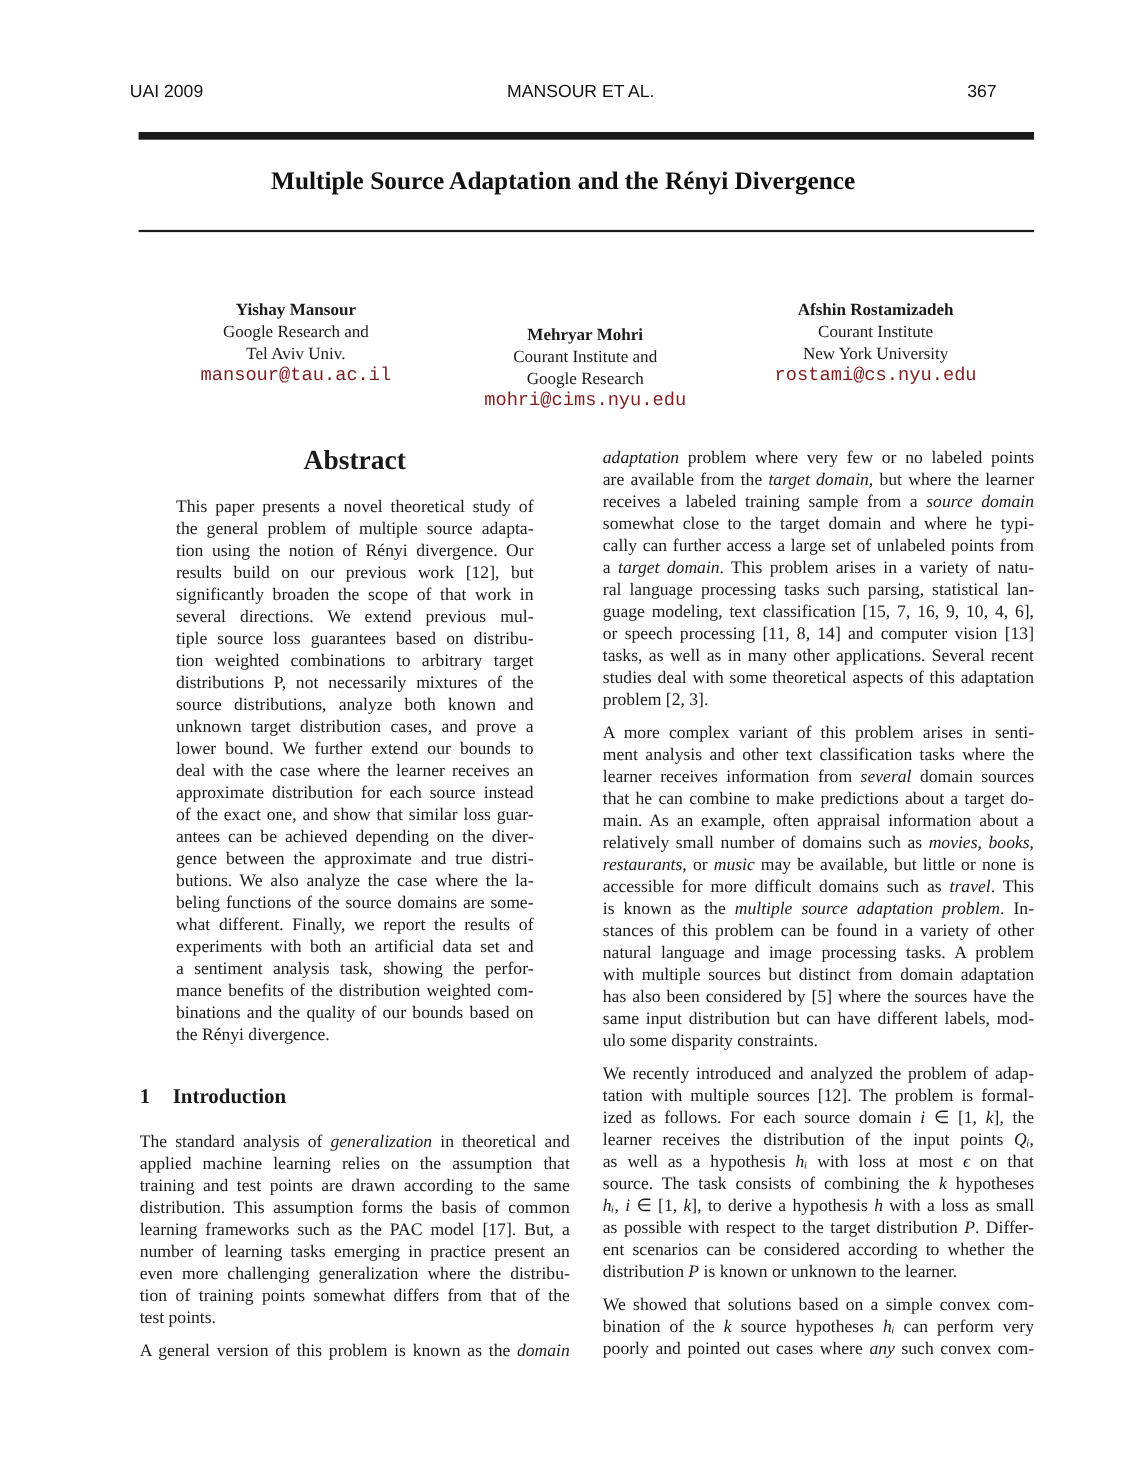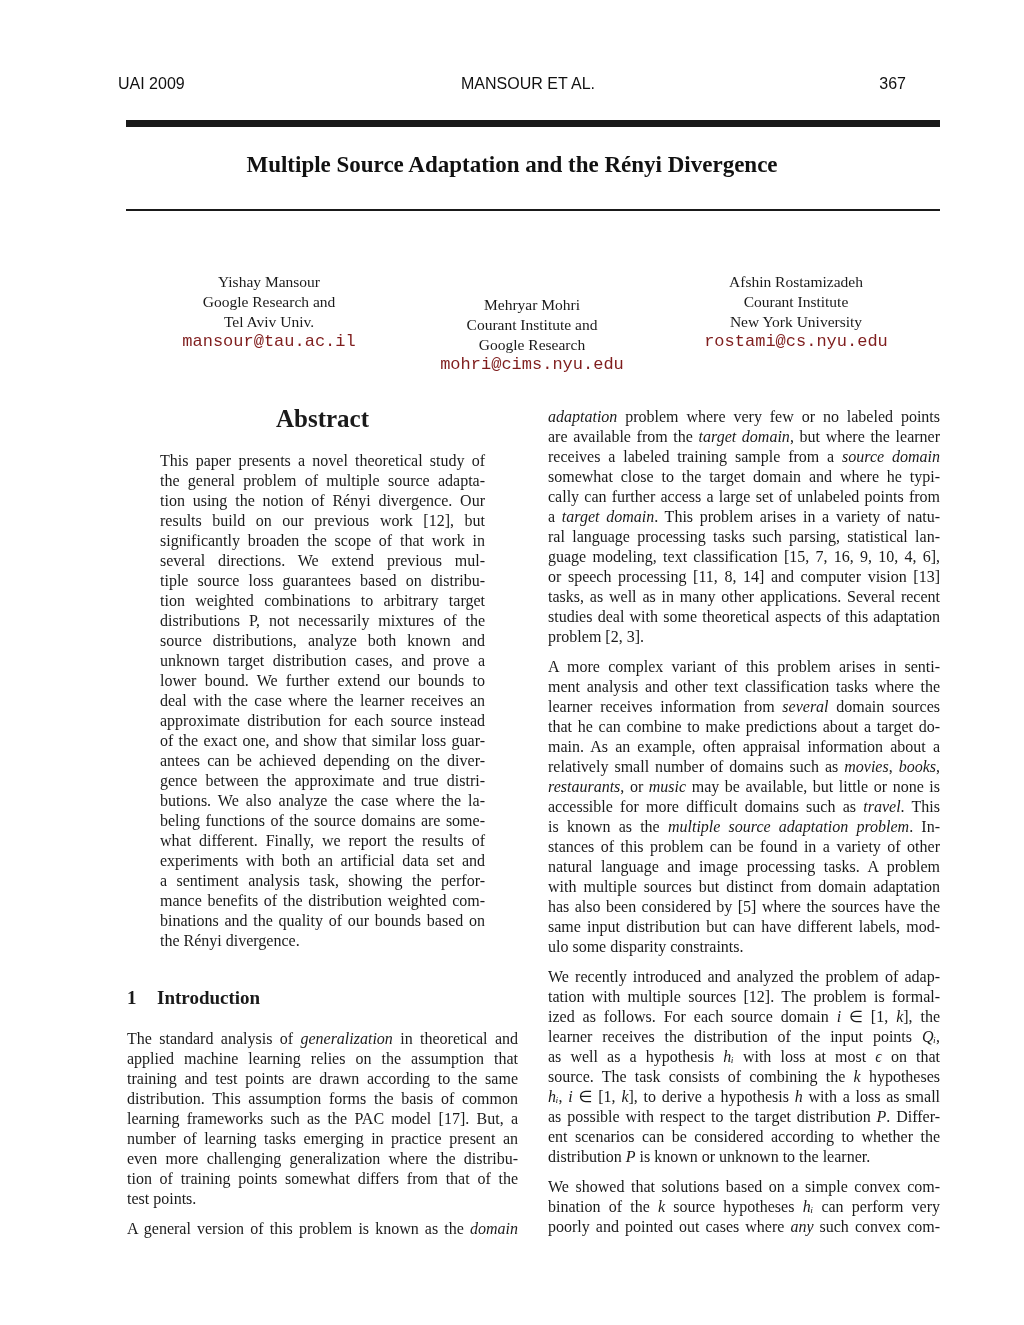--- a/index.html
+++ b/index.html
@@ -12,7 +12,7 @@
   .rule-thin { position: absolute; left: 126px; width: 814px; top: 209px; height: 2px; background: #1a1a1a; }
   .title { position: absolute; top: 152px; left: 0; width: 1024px; text-align: center; font-family: "Liberation Serif", serif; font-weight: bold; font-size: 23px; color: #111; }
   .author { position: absolute; top: 272px; width: 260px; text-align: center; font-family: "Liberation Serif", serif; font-size: 15.5px; line-height: 20px; color: #1a1a1a; }
-  .author .name { font-weight: normal; }
+  .author .name { font-weight: bold; }
   .author .email { font-family: "Liberation Mono", monospace; font-size: 17px; color: #7f1d1d; }
   .a1 { left: 139px; } .a2 { left: 402px; margin-top: 23px; } .a3 { left: 666px; }
   .abs-head { position: absolute; top: 405px; left: 160px; width: 325px; text-align: center; font-family: "Liberation Serif", serif; font-weight: bold; font-size: 25px; }

